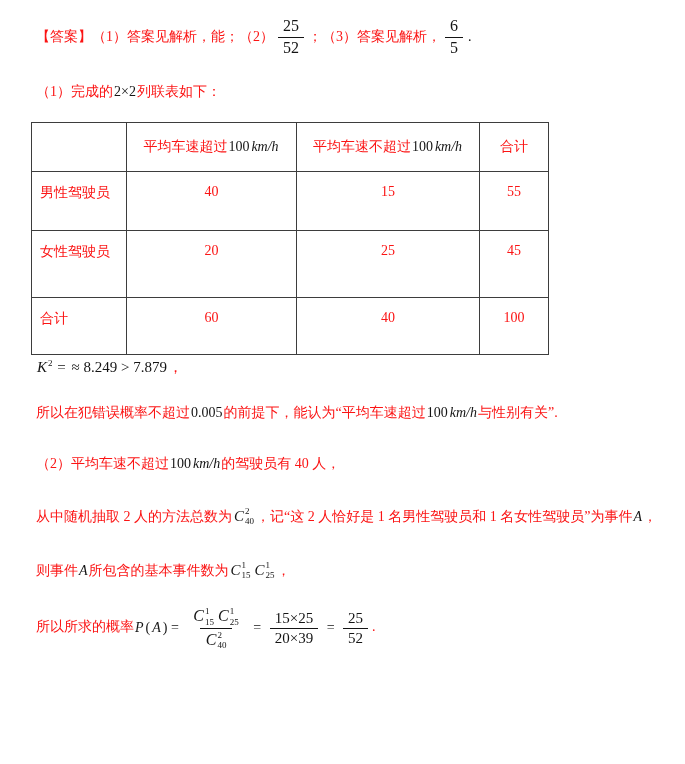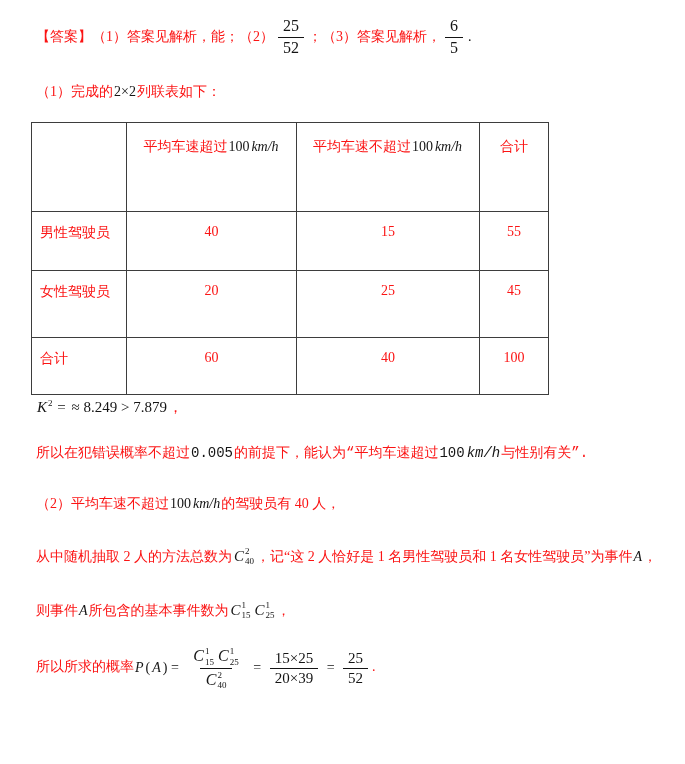--- a/index.html
+++ b/index.html
@@ -76,7 +76,7 @@
         <col style="width: 69px;">
       </colgroup>
     <tbody>
-        <tr class="hdr" style="height: 89px;">
+        <tr class="hdr" style="height: 49px;">
           <td></td>
           <td><span class="t-cn">平均车速超过</span><span class="t-mn">100</span><span class="t-mv">km/h</span></td>
           <td><span class="t-cn">平均车速不超过</span><span class="t-mn">100</span><span class="t-mv">km/h</span></td>

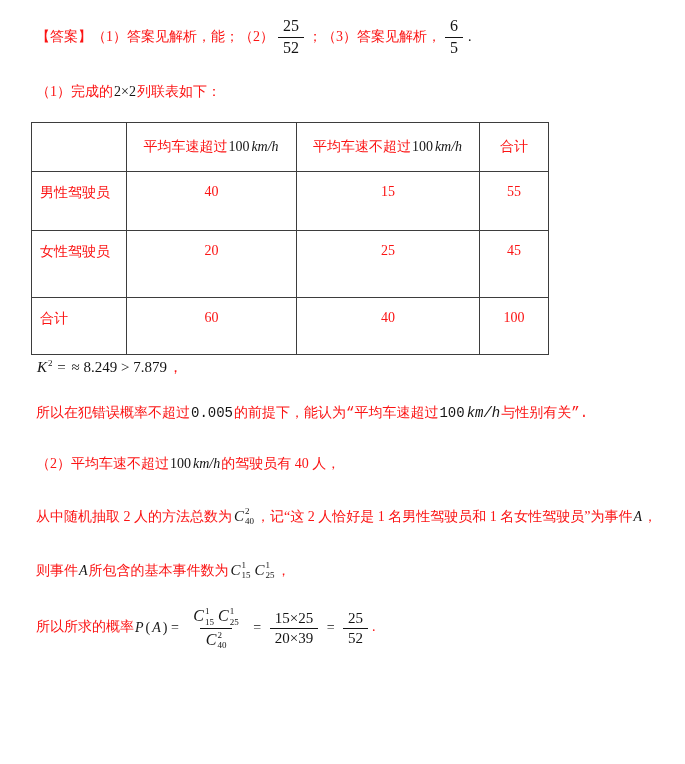--- a/index.html
+++ b/index.html
@@ -41,7 +41,7 @@
   .eq-line .frac { font-size:15px; }
 
   .para { margin-top:33px; }
-  .conclusion-line { margin-top:27px;font-family:Liberation Mono, monospace; }
+  .conclusion-line { margin-top:27px; }
   .prob-line { margin-top:26px; }
   .prob-line .frac { font-size:15px; }
 </style>

